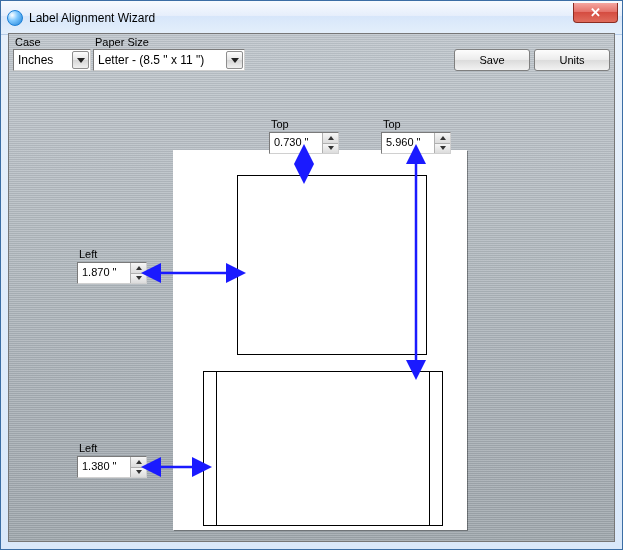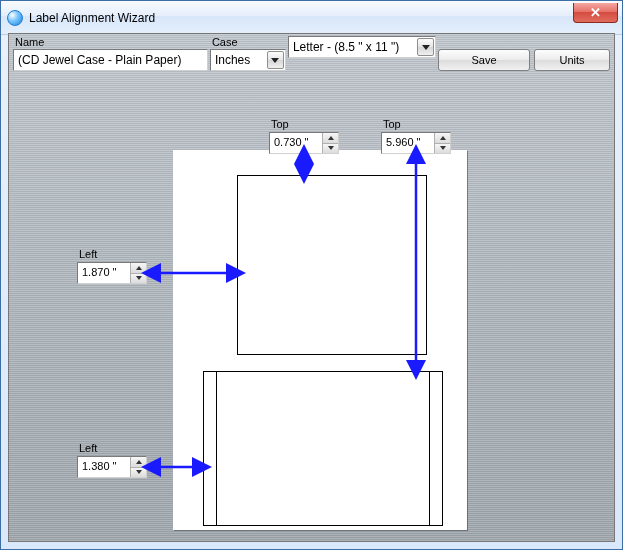--- a/index.html
+++ b/index.html
@@ -176,10 +176,6 @@
 
     <div class="toolbar-row">
 
-      <div class="toolbar-group" style="width:200px">
-        <div class="toolbar-label">Name</div>
-        <input class="text-input" value="(CD Jewel Case - Plain Paper)" style="">
-      </div>
 
       <div class="toolbar-group" style="width:78px">
         <div class="toolbar-label">Case</div>

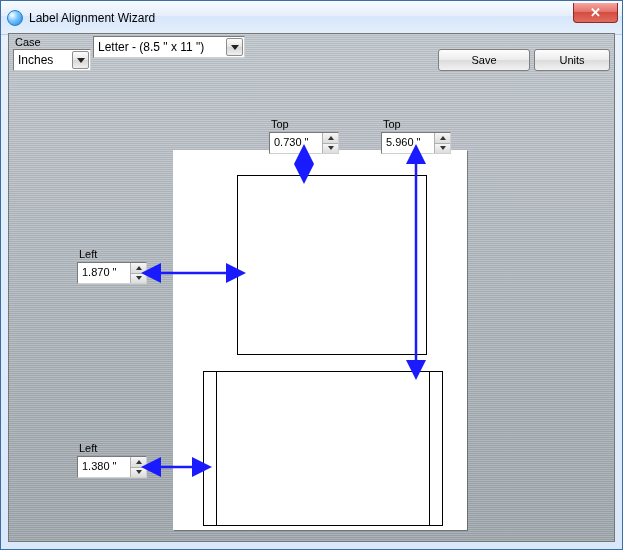--- a/index.html
+++ b/index.html
@@ -188,6 +188,7 @@
       </div>
 
       <div class="toolbar-group" style="width:152px">
+        <div class="toolbar-label">Paper Size</div>
         <div class="combo">
           <span>Letter - (8.5 " x 11 ")</span>
           <div class="combo-btn">

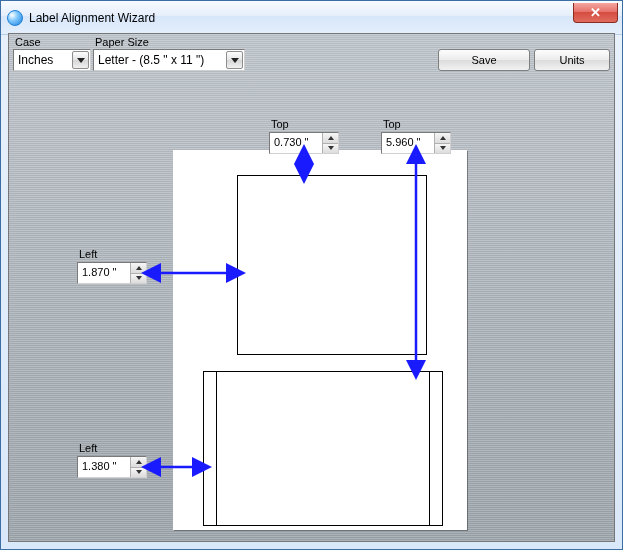--- a/index.html
+++ b/index.html
@@ -199,7 +199,7 @@
 
       <div class="toolbar-group" style="justify-content:flex-end;flex:1">
         <div style="display:flex;gap:4px;justify-content:flex-end">
-          <div class="push-button" style="width:92px">Save</div>
+          <div class="push-button" style="width:76px">Save</div>
           <div class="push-button" style="width:76px">Units</div>
         </div>
       </div>

